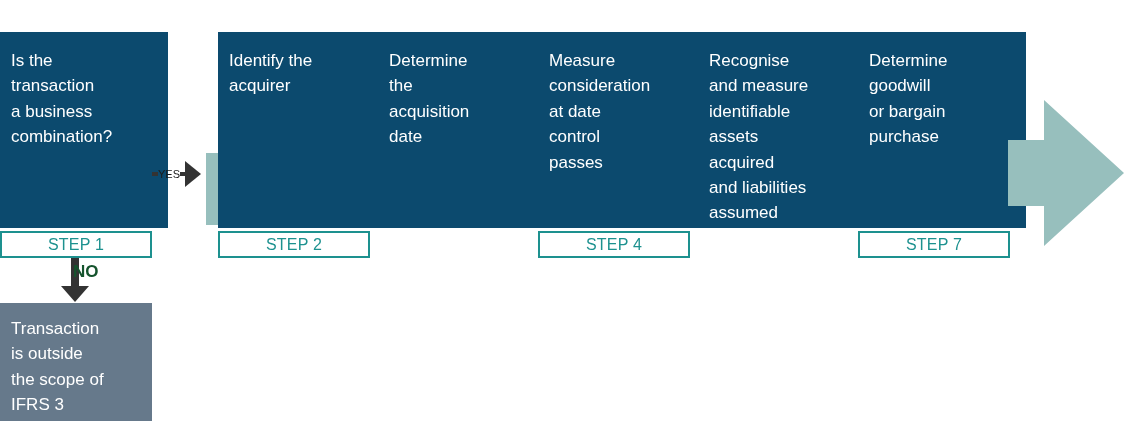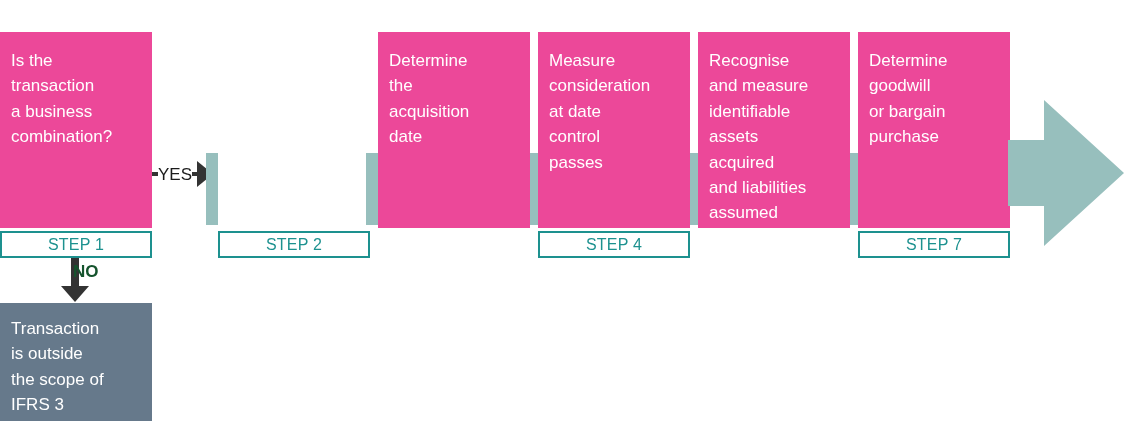--- a/index.html
+++ b/index.html
@@ -42,9 +42,9 @@
     position: absolute;
     left: 0;
     top: 0;
-    width: 152px;
+    width: 168px;
     height: 196px;
-    background: #ec4899;
+    background: #0c4a6e;
     box-sizing: border-box;
     padding: 16px 11px 0 11px;
   }

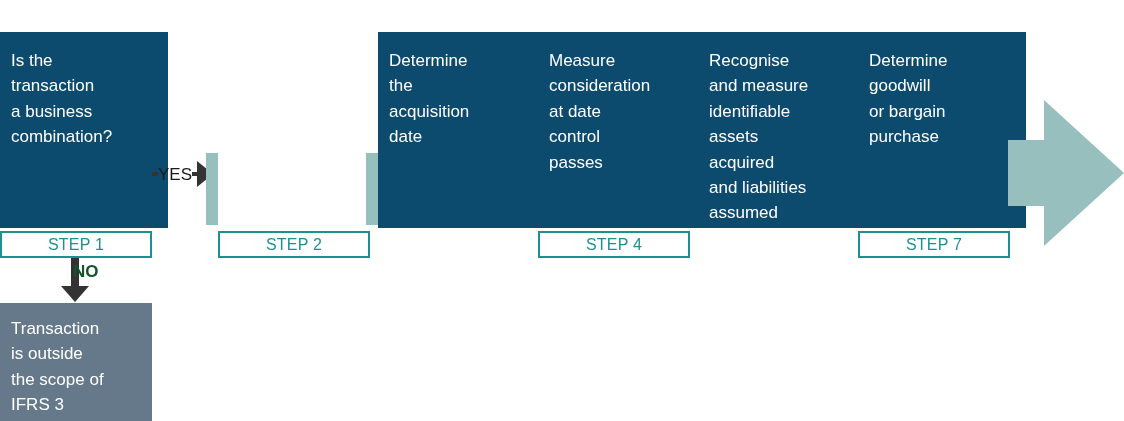--- a/index.html
+++ b/index.html
@@ -217,6 +217,10 @@
   <div class="connector" style="left:846px;"></div>
 
   <div class="step" style="left:218px;">
+    <div class="step-body">
+      <div class="step-text">Identify the
+acquirer</div>
+    </div>
     <div class="step-footer">
       <span class="step-footer-label">STEP 2</span>
     </div>

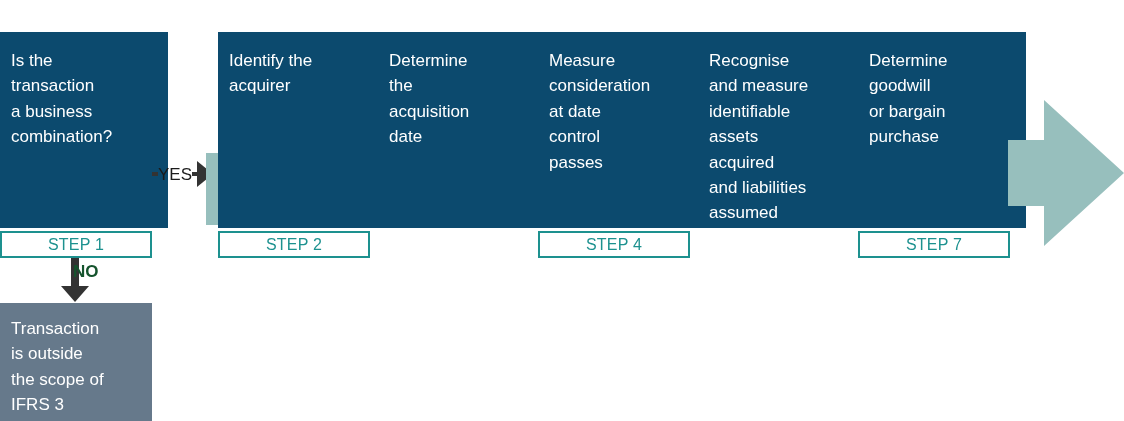--- a/index.html
+++ b/index.html
@@ -100,7 +100,7 @@
   }
   .yes-label {
     color: #1b1b1b;
-    font-size: 17px;
+    font-size: 11px;
     line-height: 17px;
     padding: 0 0px;
   }

